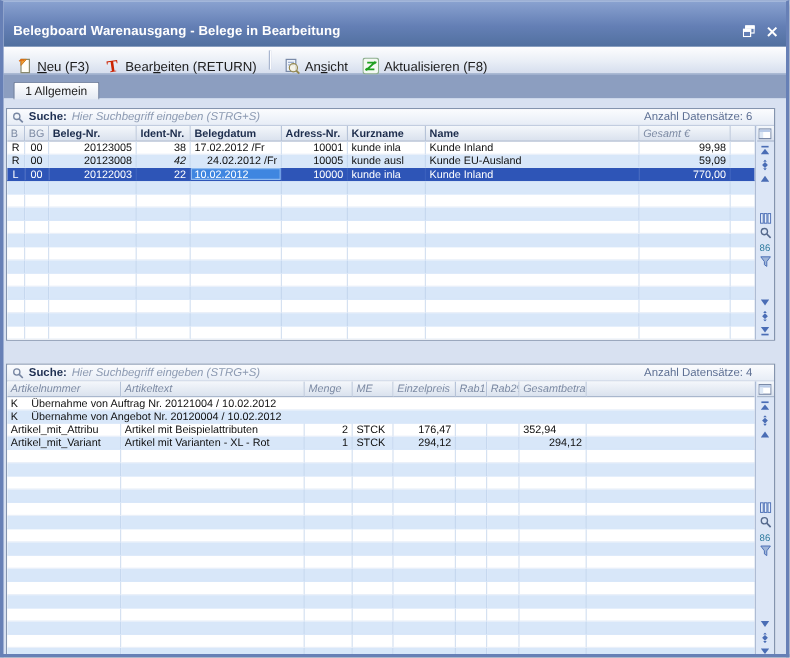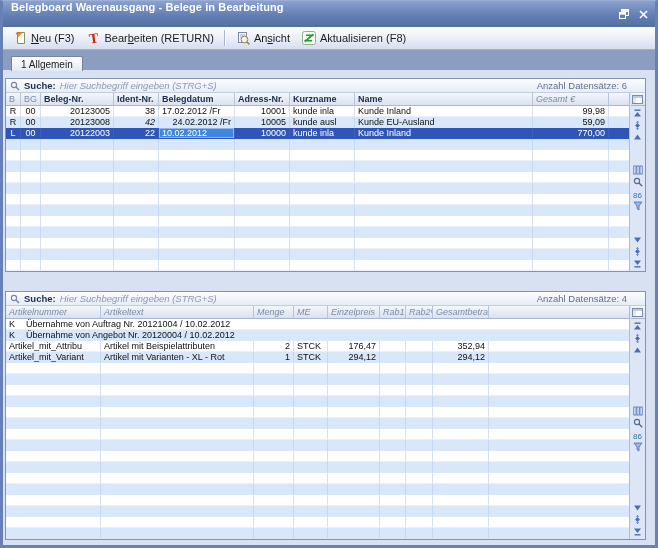--- a/index.html
+++ b/index.html
@@ -7,7 +7,7 @@
     border:3px solid #6780b6;border-top:1px solid #9db0d4;background:#d8e1f1;
     box-shadow:2px 3px 3px rgba(70,70,80,.45);overflow:hidden;}
   
-  .titlebar{height:26px;display:flex;padding:0 6px 0 8px;
+  .titlebar{height:26px;display:flex;align-items:center;padding:12px 6px 0 8px;
     background:linear-gradient(180deg,#8aa2d0 0%,#647fb5 55%,#51709f 100%);}
   .titlebar .title{color:#fff;font-size:11px;font-weight:bold;letter-spacing:.1px;flex:1;
     white-space:nowrap;overflow:hidden;}

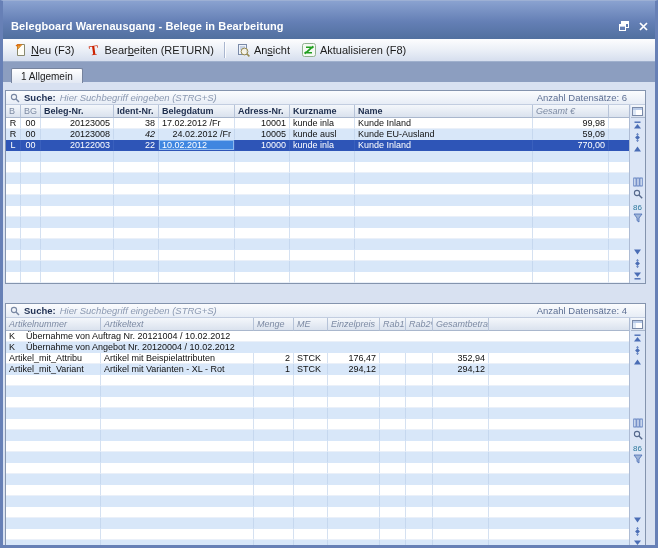--- a/index.html
+++ b/index.html
@@ -17,7 +17,7 @@
   .toolbar{height:22px;display:flex;align-items:center;padding:0 4px;
     background:linear-gradient(180deg,#fdfdfe 0%,#e9eef6 55%,#d6deee 100%);
     border-bottom:1px solid #9fb0cd;}
-  .tbtn{display:flex;align-items:center;gap:4px;background:none;border:1px solid transparent;
+  .tbtn{display:flex;align-items:flex-end;gap:4px;background:none;border:1px solid transparent;
     padding:1px 5px;font-family:inherit;font-size:11px;color:#1c1c1c;height:27px;cursor:default;}
   .tbtn u{text-decoration:underline;}
   .ticon{display:inline-flex;width:14px;height:14px;align-items:center;justify-content:center;}

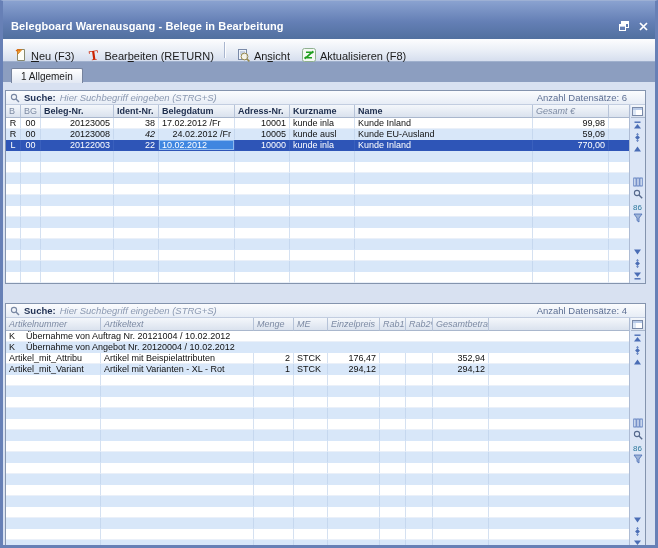--- a/index.html
+++ b/index.html
@@ -486,7 +486,7 @@
                   <td style="text-align: right;">176,47</td>
                   <td style="text-align: left;"></td>
                   <td style="text-align: left;"></td>
-                  <td style="text-align: right;">352,94</td>
+                  <td style="text-align: left;">352,94</td>
                   <td class="filler"></td>
                 </tr>
                 <tr class=" alt">

